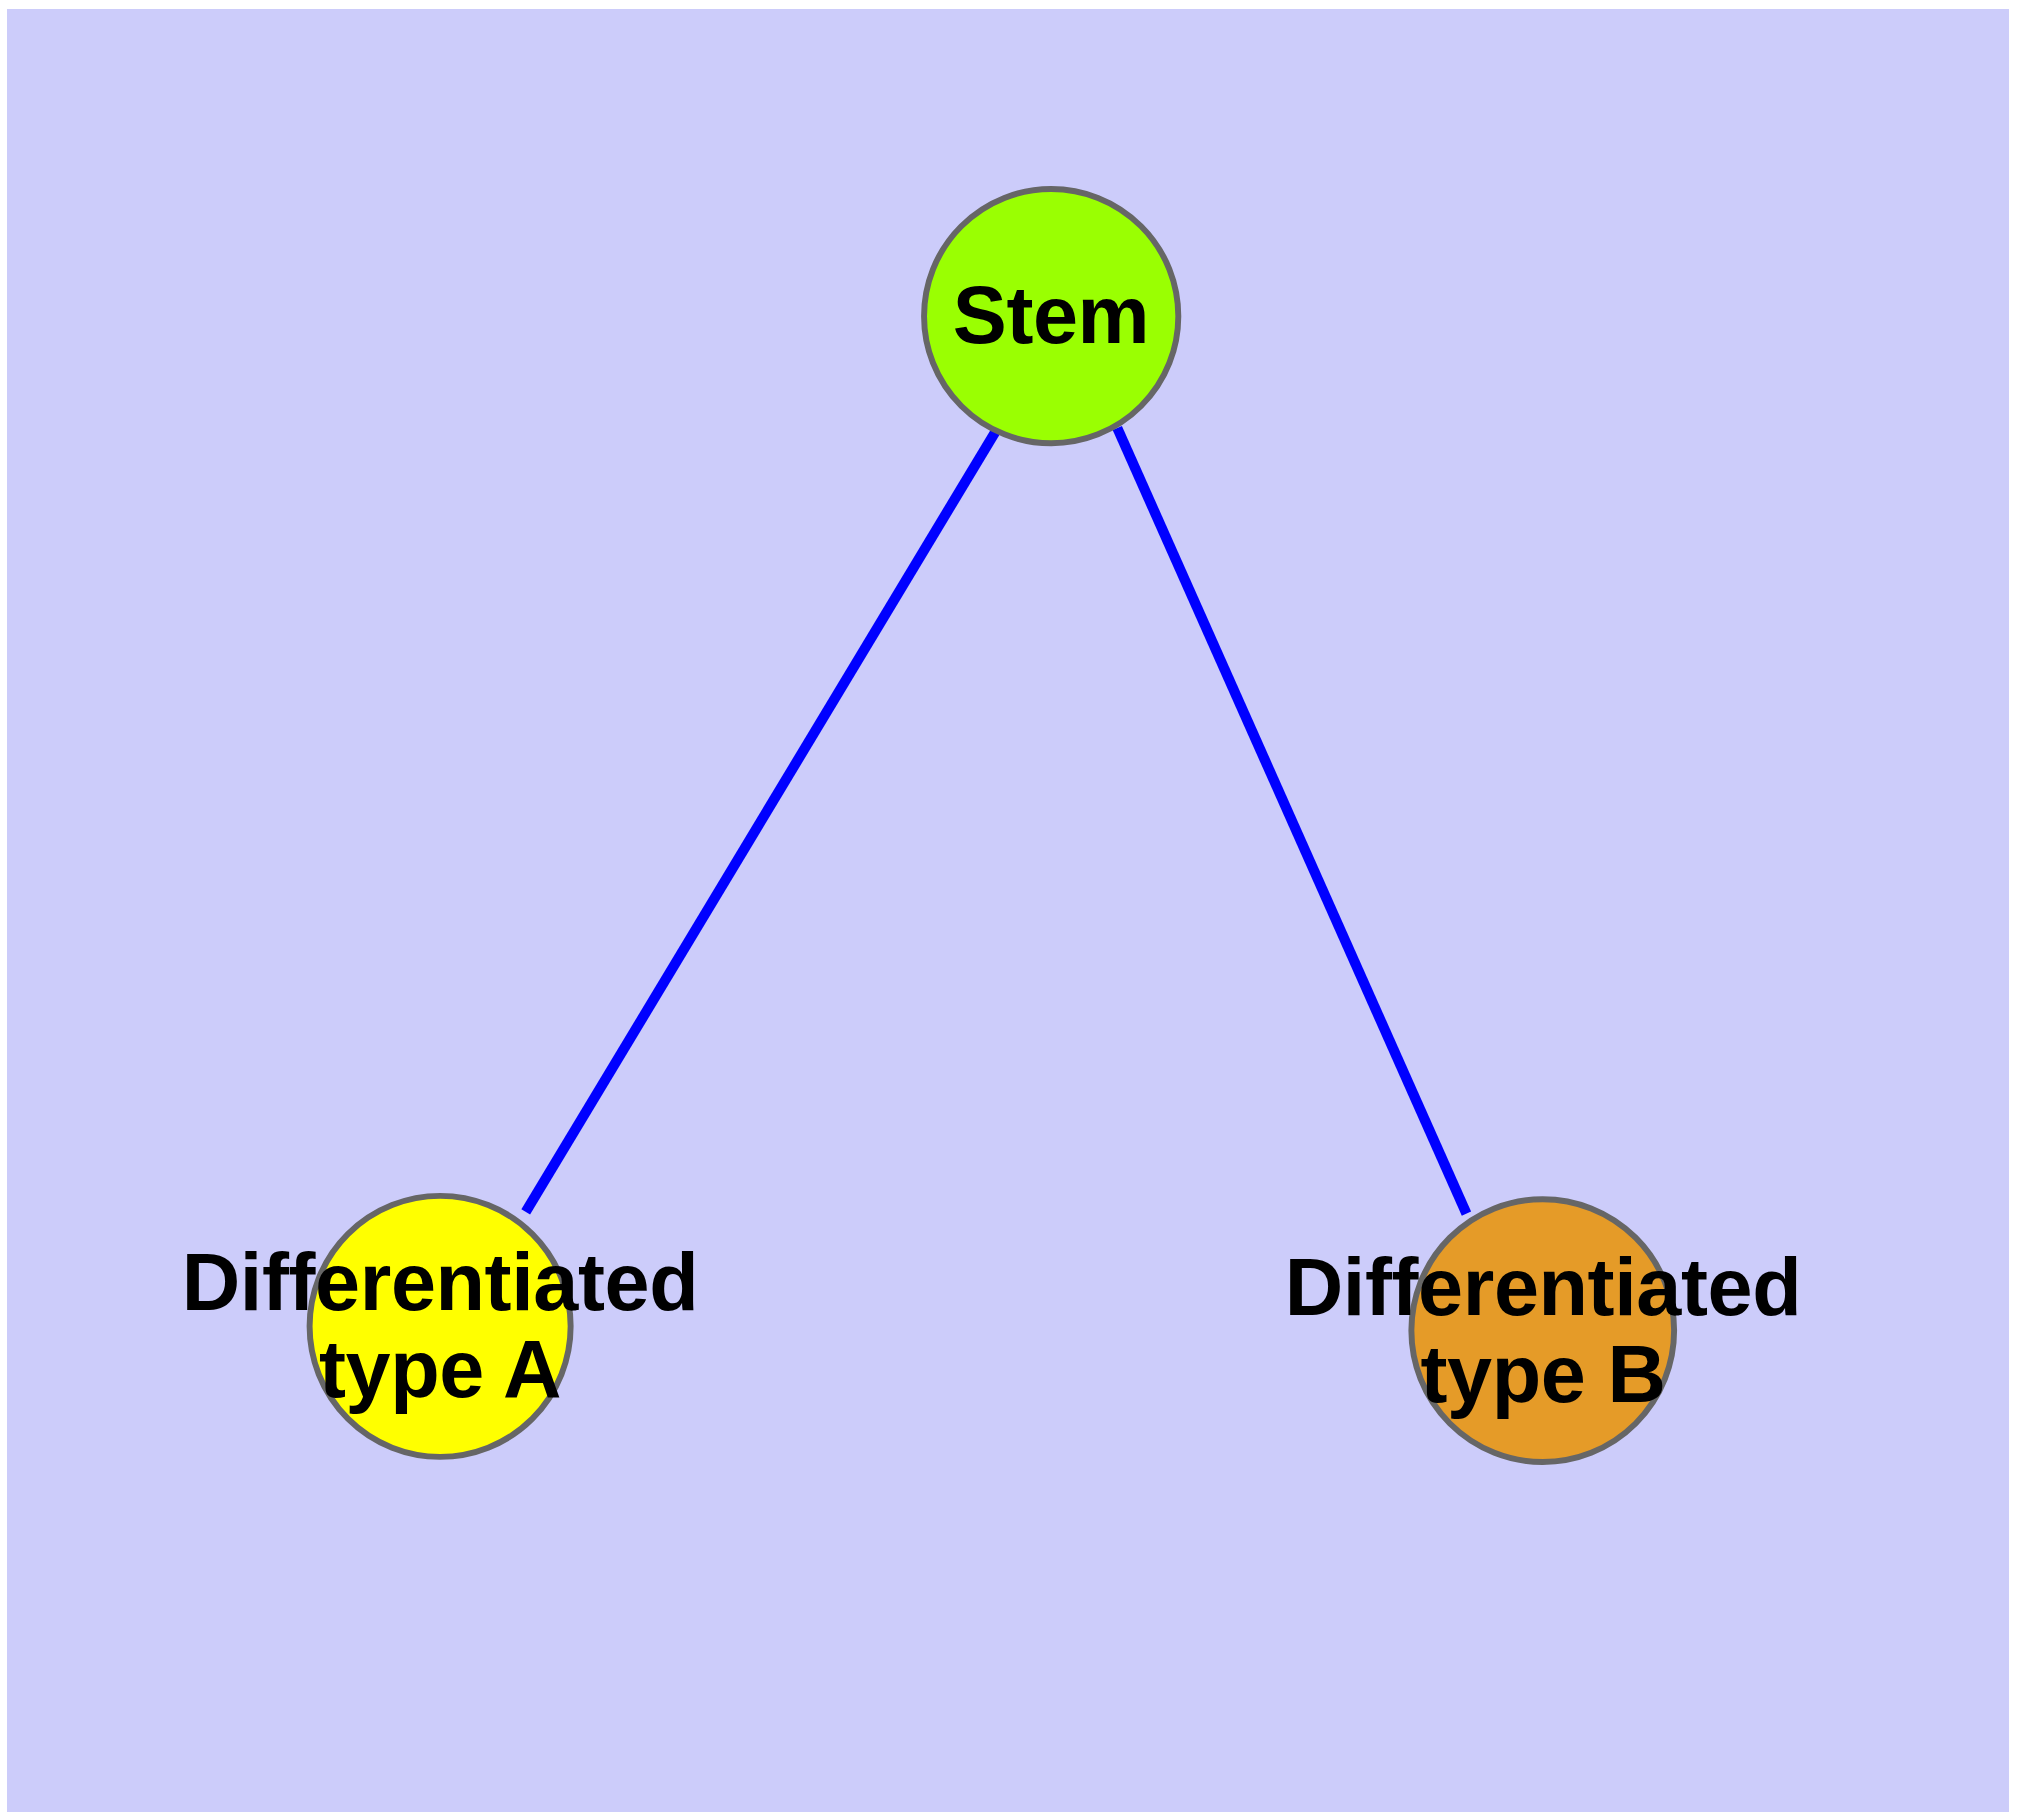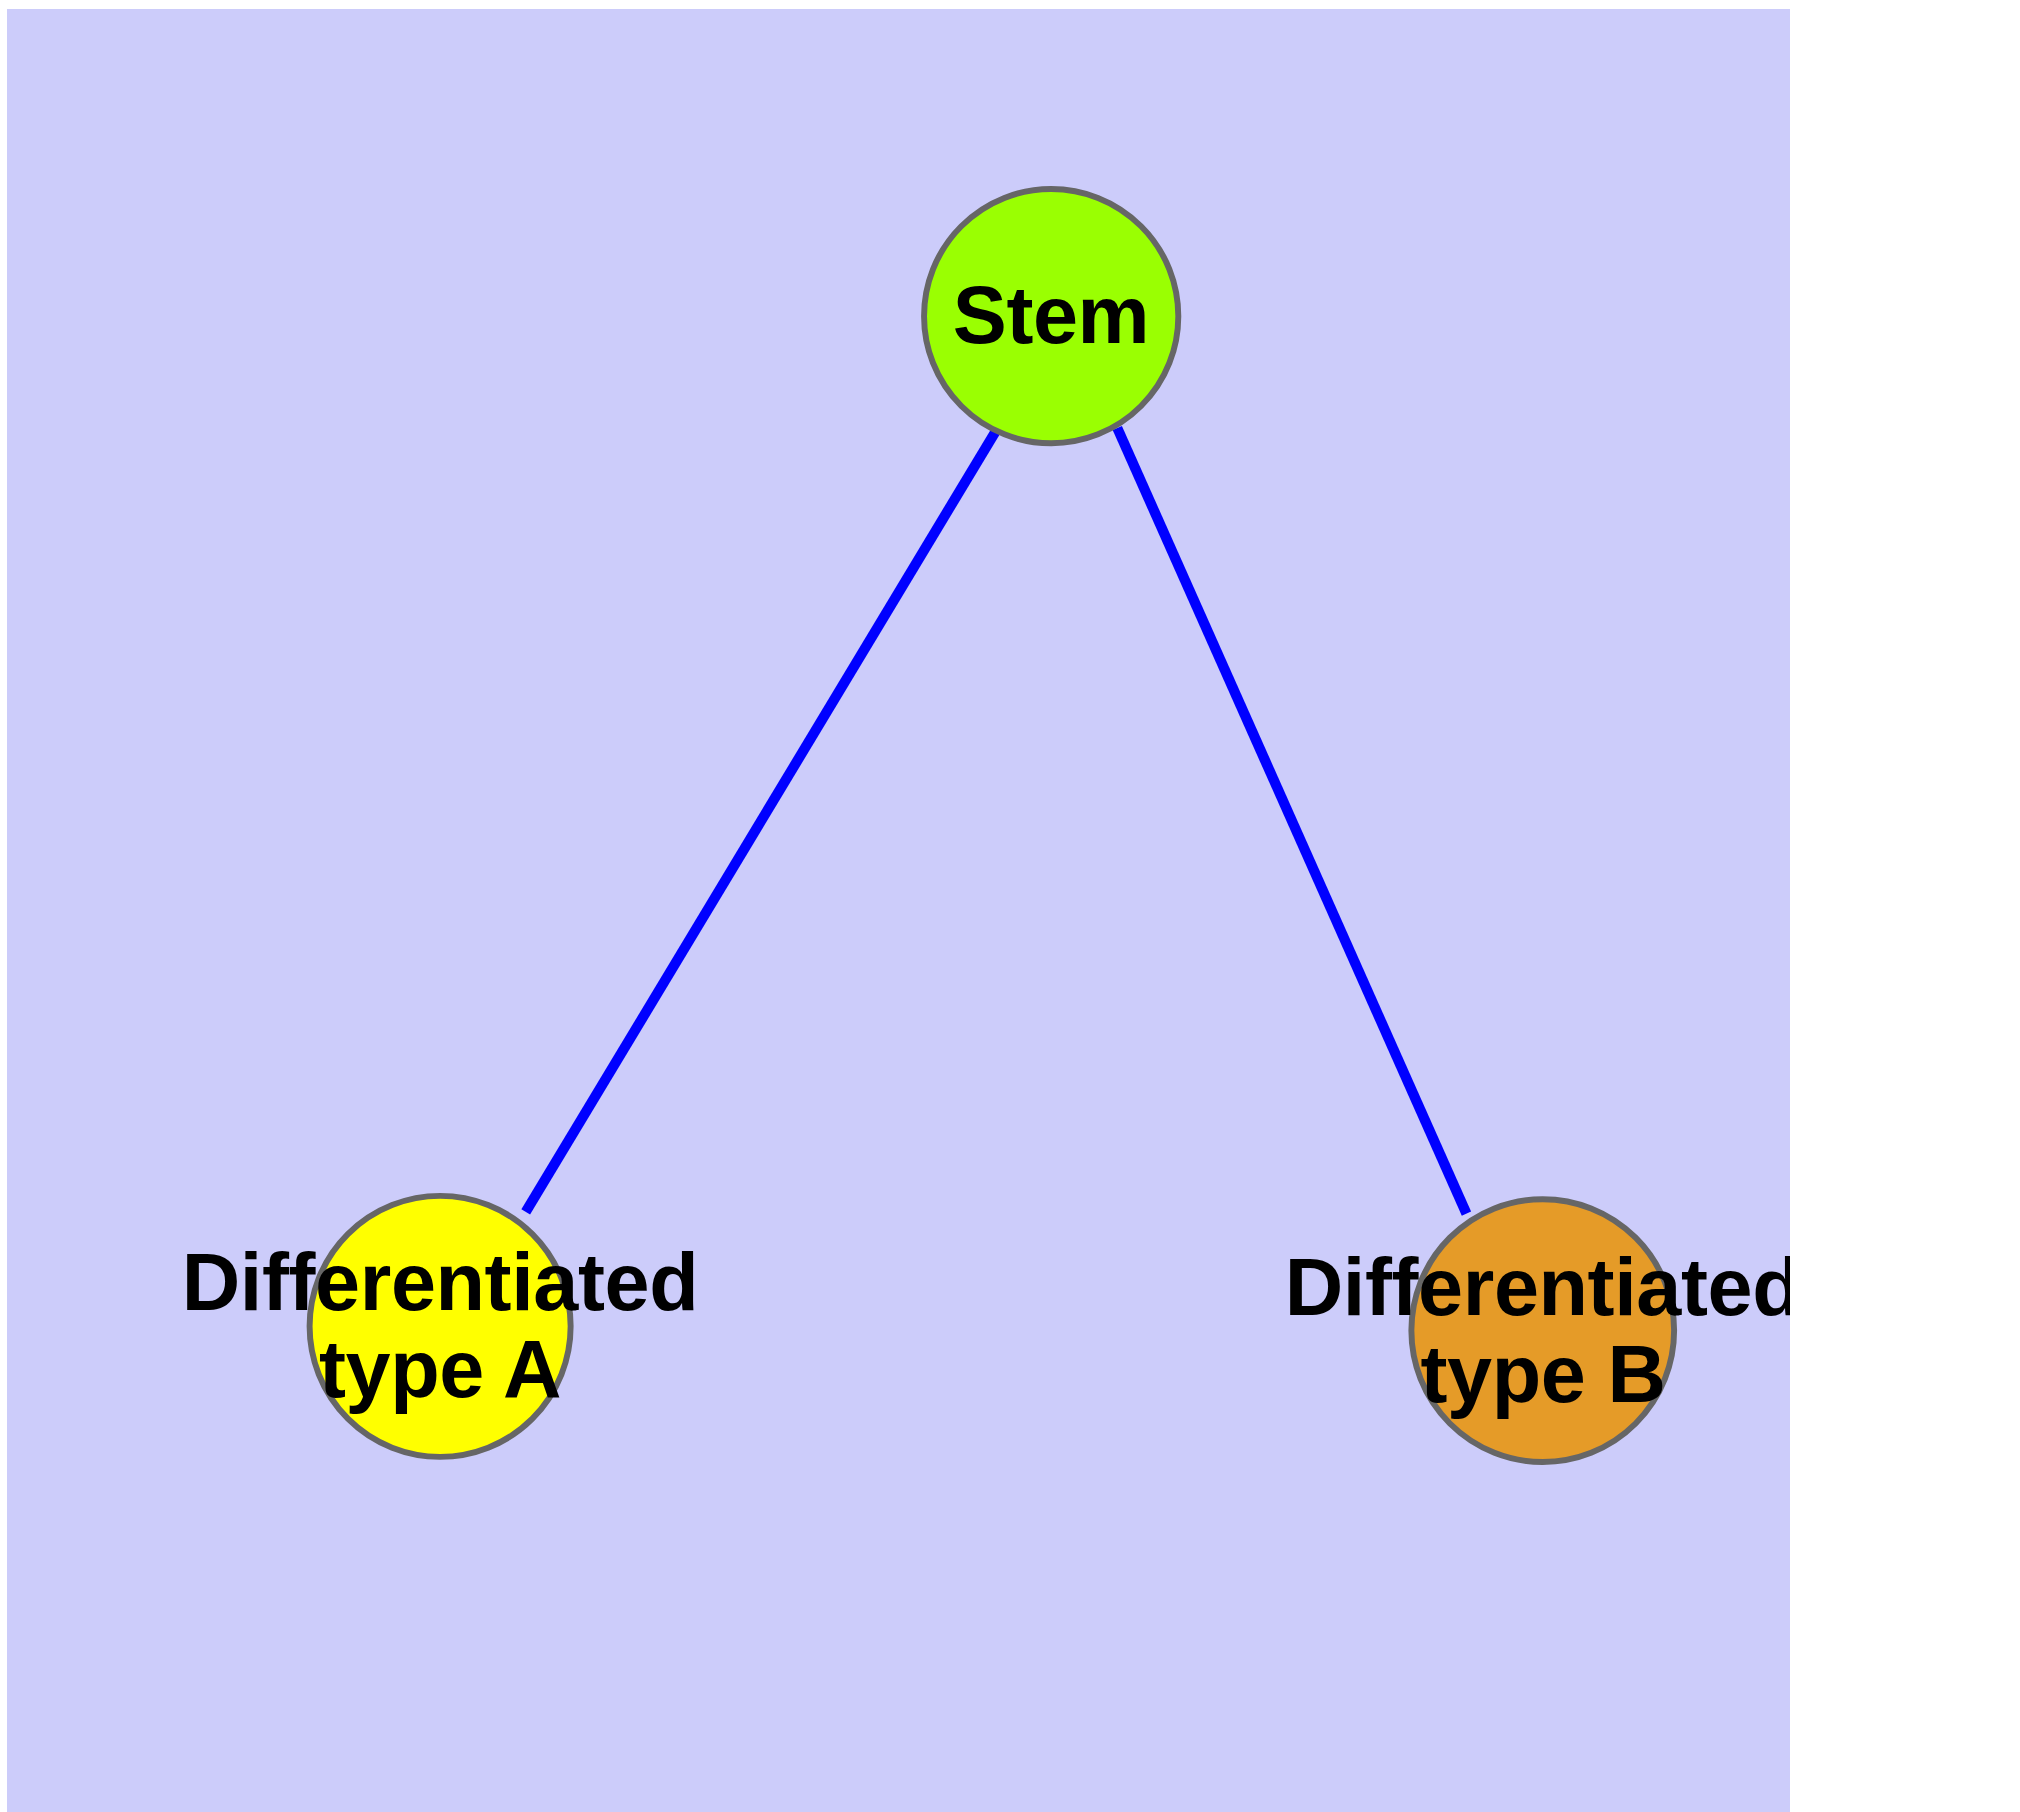--- a/index.html
+++ b/index.html
@@ -9,7 +9,7 @@
   }
   #canvas {
     position: relative;
-    width: 1790px;
+    width: 2009px;
     height: 1812px;
     background: #ffffff;
     overflow: hidden;

